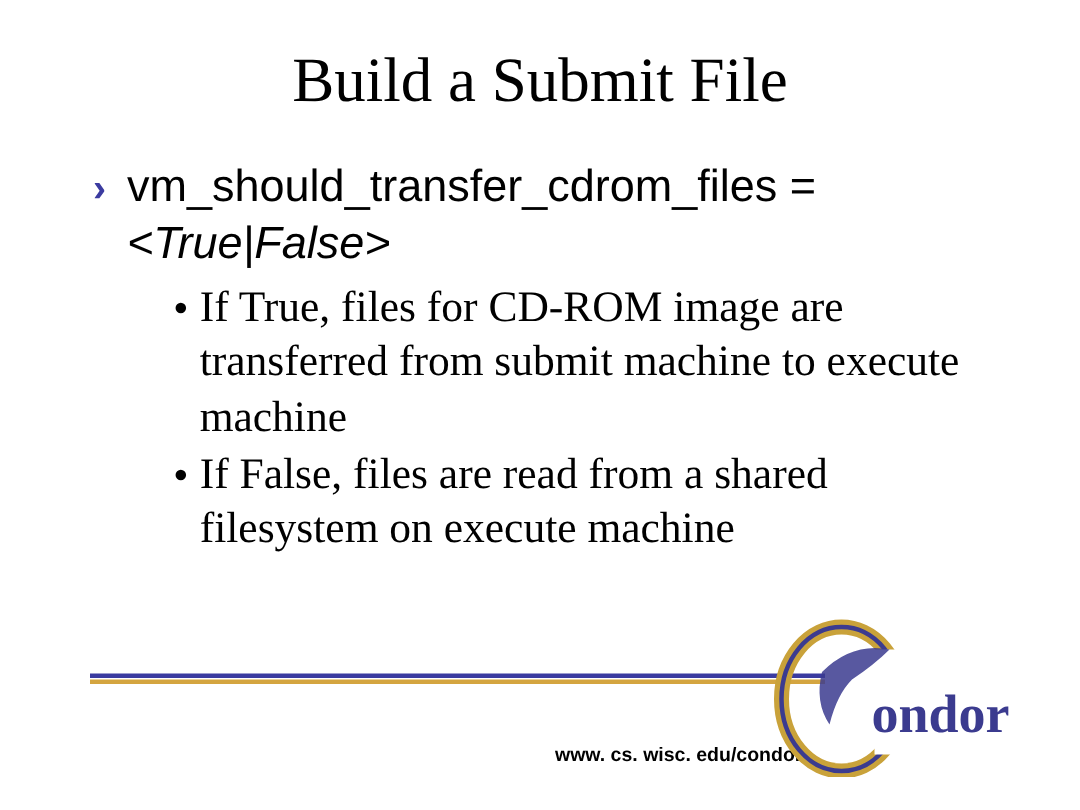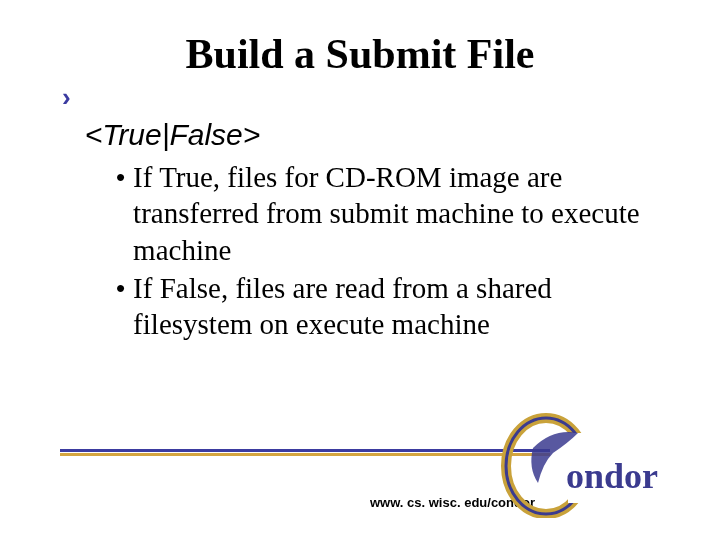--- a/index.html
+++ b/index.html
@@ -5,7 +5,7 @@
   * { margin: 0; padding: 0; box-sizing: border-box; }
   html, body { width: 720px; height: 540px; background: #fff; font-family: "Comic Sans MS", "Comic Sans", cursive; color: #000; }
   .slide { position: relative; width: 720px; height: 540px; padding: 24px 50px 0 50px; }
-  .title { font-size: 42px; font-weight: bold; text-align: center; margin-top: 6px; }
+  .title { font-size: 42px; font-weight: normal; text-align: center; margin-top: 6px; margin-bottom: 28px; }
   .body { padding-left: 12px; }
   .bullet-1 { display: flex; align-items: flex-start; margin-bottom: 6px; }
   .b1-marker { font-family: Arial, sans-serif; font-size: 26px; font-weight: bold; color: #3b3ba0; margin-right: 14px; margin-top: 4px; }

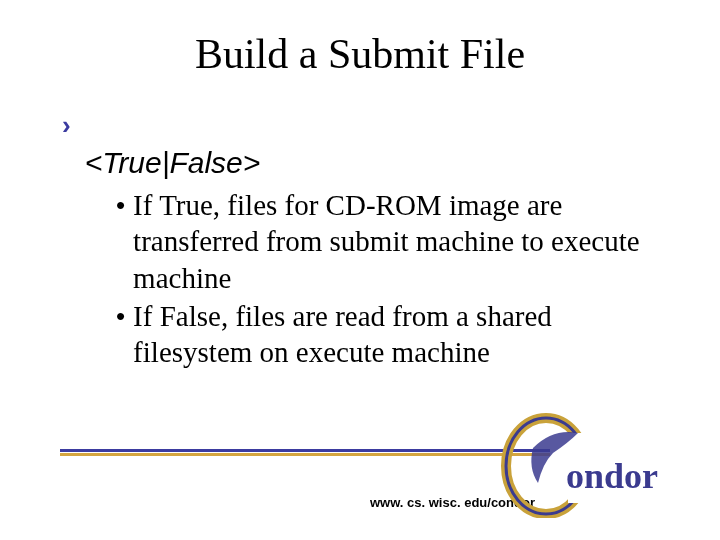--- a/index.html
+++ b/index.html
@@ -32,7 +32,7 @@
     <div class="bullet-1">
       <div class="b1-marker">›</div>
       <div class="b1-text">
-        <br>
+        <span>vm_should_transfer_cdrom_files =</span><br>
         <span class="b1-italic">&lt;True|False&gt;</span>
       </div>
     </div>

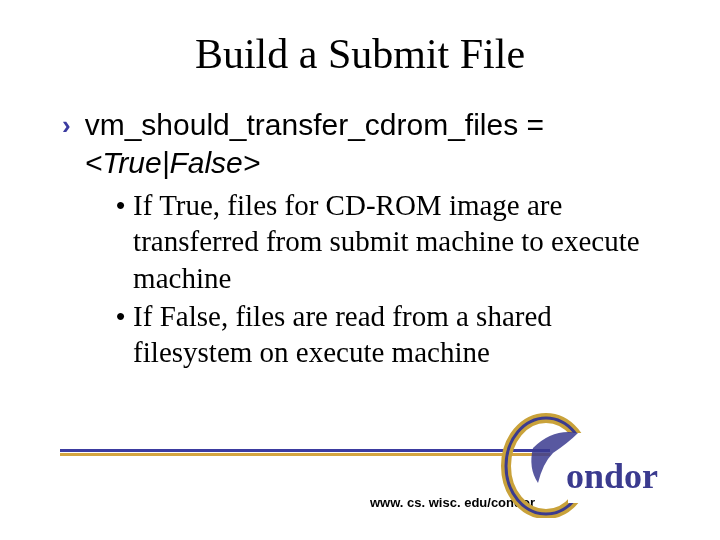--- a/index.html
+++ b/index.html
@@ -19,7 +19,7 @@
   .divider { position: absolute; left: 60px; bottom: 85px; width: 490px; height: 6px; }
   .divider .line1 { height: 3px; background: #3b3ba0; }
   .divider .line2 { height: 3px; background: #d4a540; margin-top: 1px; }
-  .logo { position: absolute; right: 57px; bottom: 22px; width: 165px; height: 110px; }
+  .logo { position: absolute; right: 42px; bottom: 22px; width: 165px; height: 110px; }
 </style>
 </head>
 <body>

